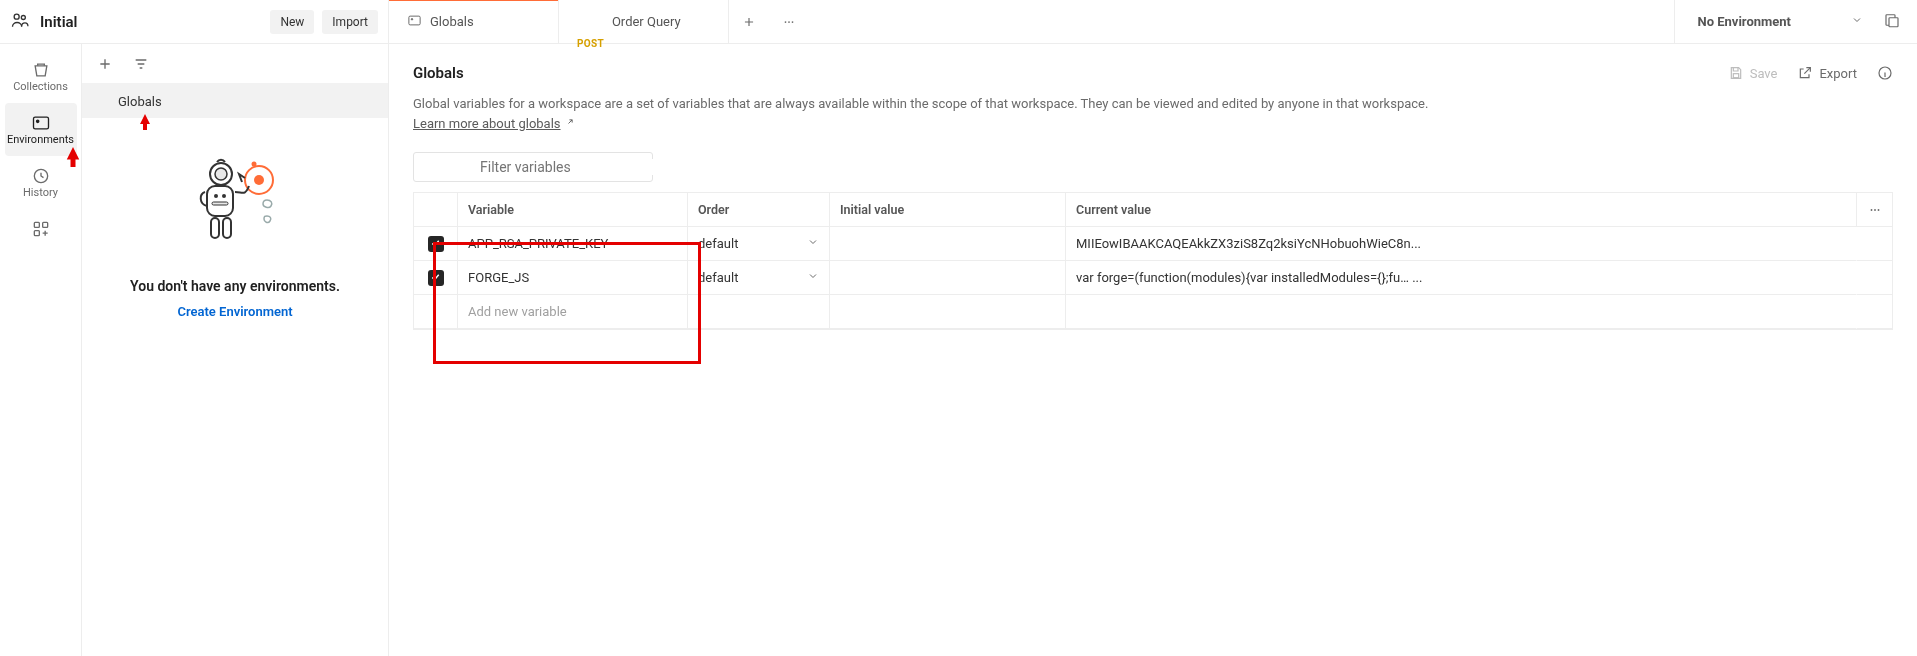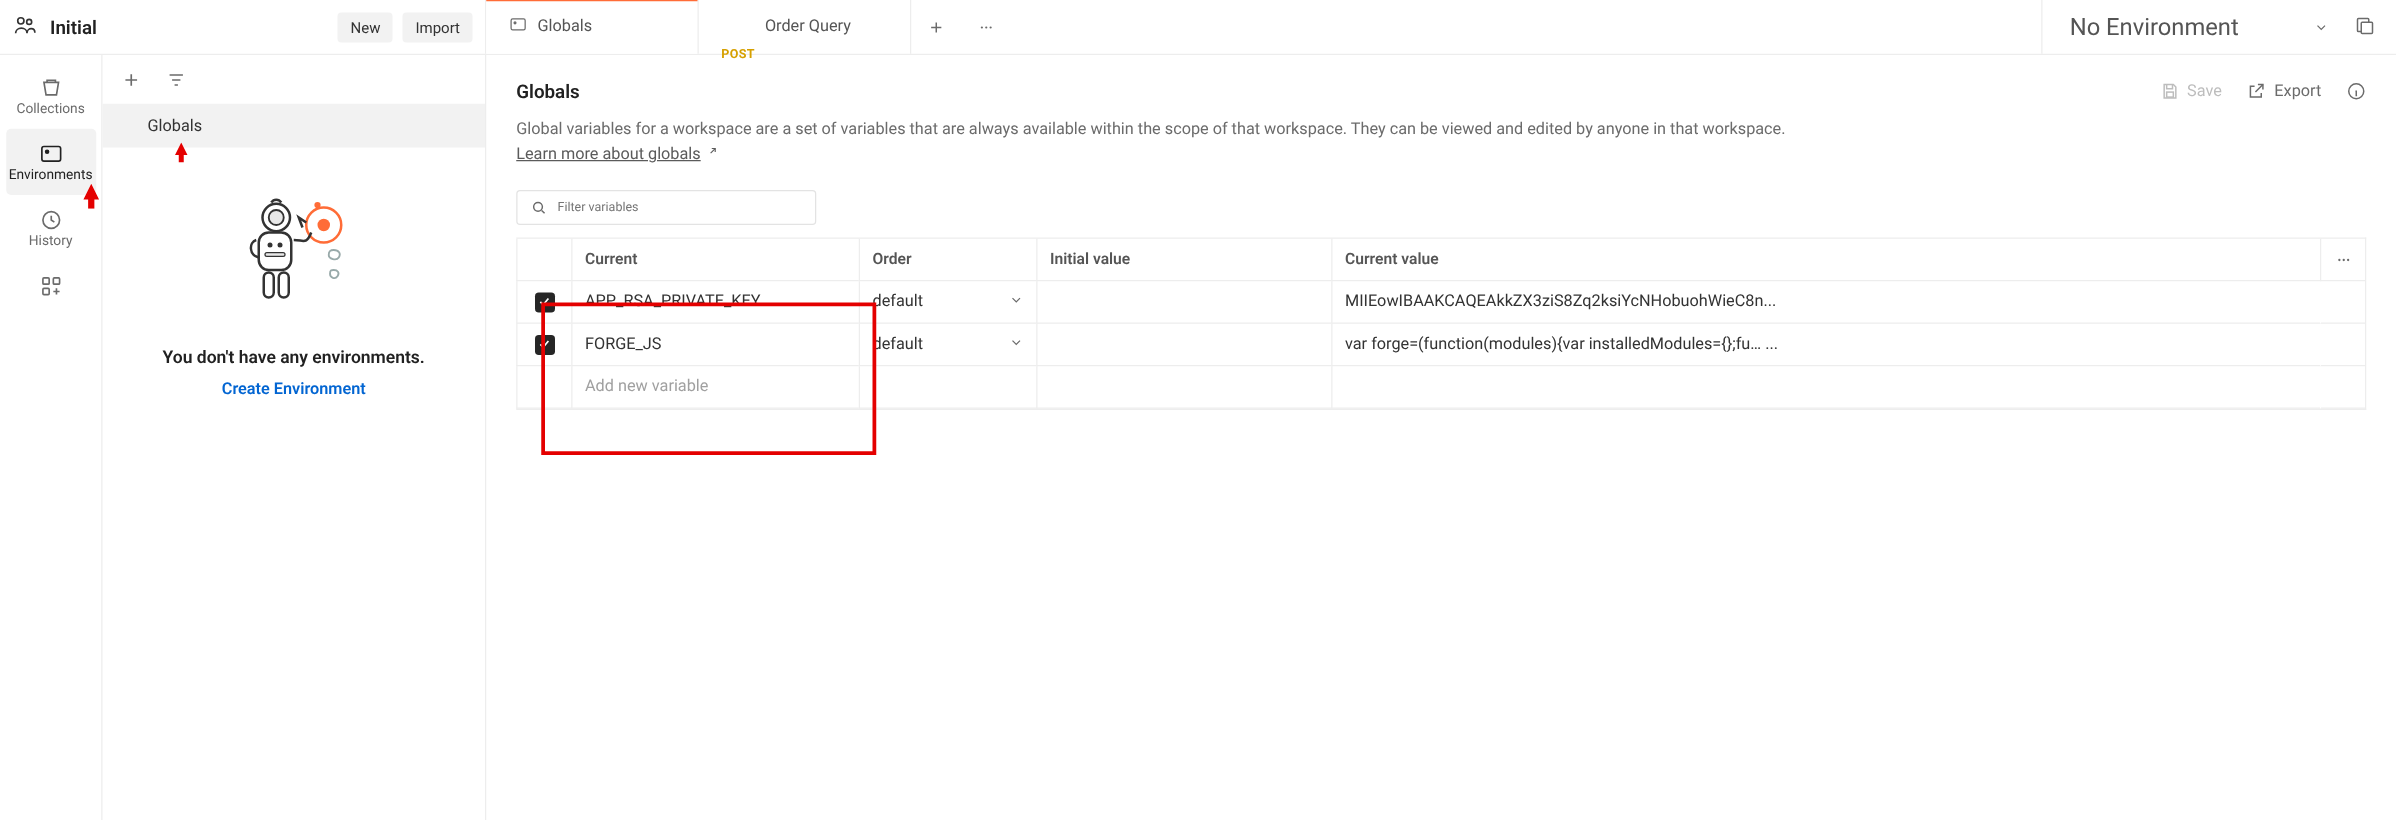--- a/index.html
+++ b/index.html
@@ -21,7 +21,7 @@
 .tab-more svg, .tab-add svg { width:14px; height:14px; }
 
 .env-area { display:flex; align-items:center; gap:14px; padding:0 16px; border-left:1px solid #ededed; }
-.env-select { display:flex; align-items:center; gap:60px; font-size:19px; color:#555; cursor:pointer; padding:4px 6px; }
+.env-select { display:flex; align-items:center; gap:60px; font-size:13px; color:#555; cursor:pointer; padding:4px 6px;font-weight:bold; }
 .env-toggle-icon svg { width:18px; height:18px; color:#6b6b6b; }
 
 

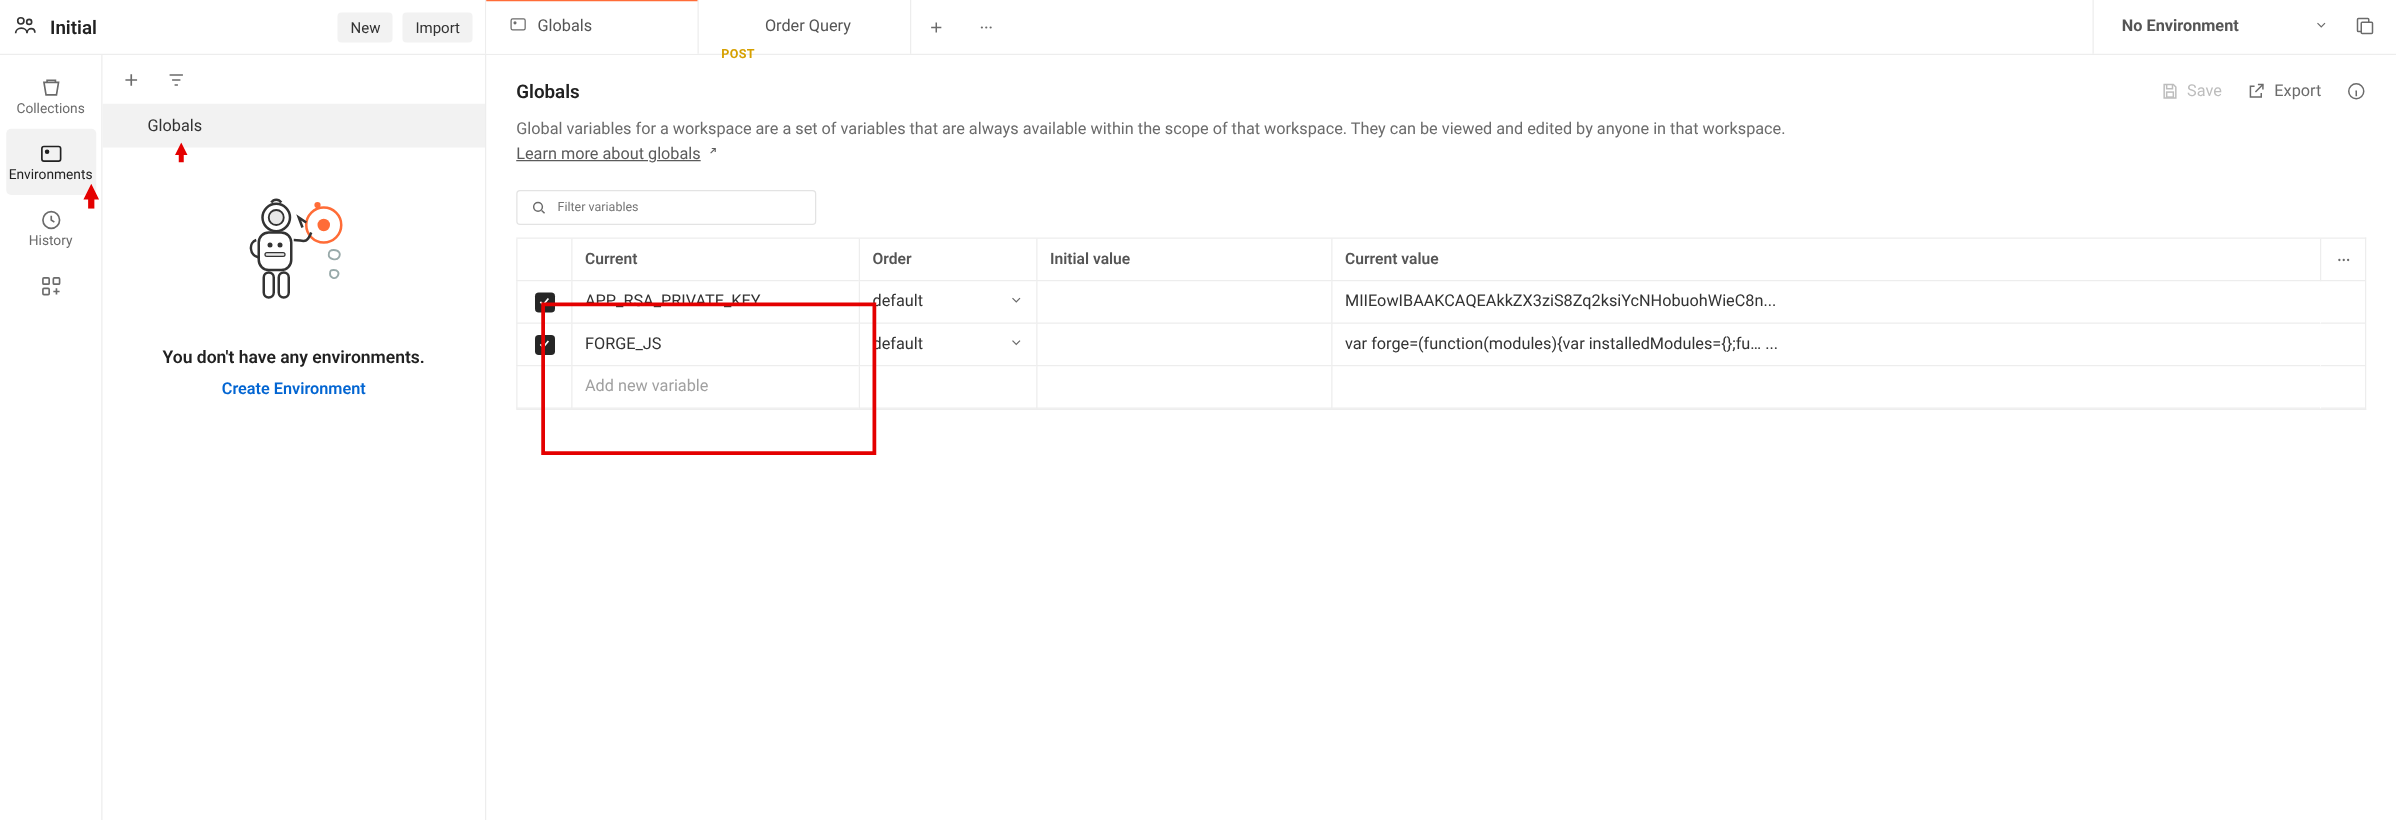--- a/index.html
+++ b/index.html
@@ -59,7 +59,7 @@
 
 .filter-wrap { padding:18px 24px 10px; }
 .filter-box { display:flex; align-items:center; gap:8px; border:1px solid #e3e3e3; border-radius:3px; padding:6px 10px; width:240px; color:#6b6b6b; }
-.filter-box input { border:none; outline:none; font-size:10px; flex:1; color:#0f766e; }
+.filter-box input { border:none; outline:none; font-size:14px; flex:1; color:#0f766e;margin-left:48px; }
 .filter-box svg { width:14px; height:14px; }
 
 .grid { margin:0 24px; border:1px solid #ededed; border-left:none; }

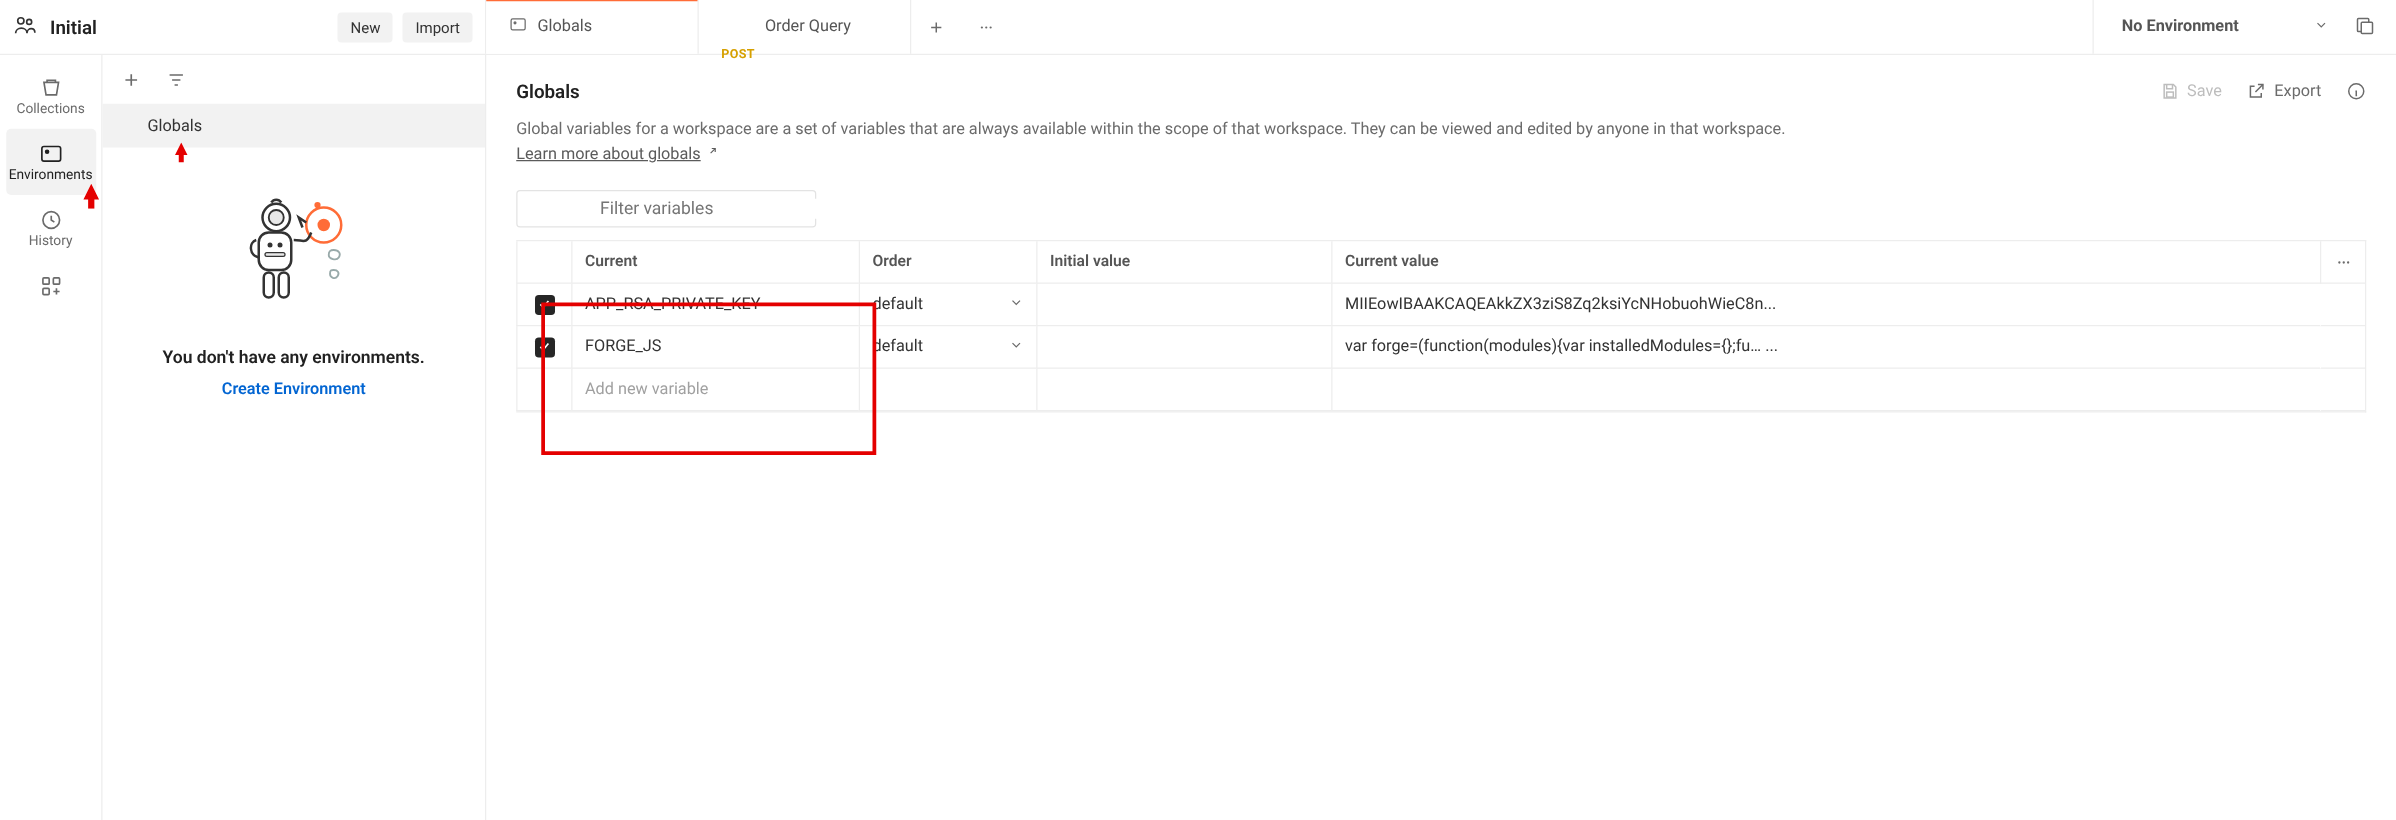--- a/index.html
+++ b/index.html
@@ -290,7 +290,7 @@
     <div class="grid">
       <div class="grid-row grid-head">
         <div class="cell chk blank"></div>
-        <div class="cell var">Current</div>
+        <div class="cell var">Variable</div>
         <div class="cell type">Order</div>
         <div class="cell init">Initial value</div>
         <div class="cell cur">Current value</div>

